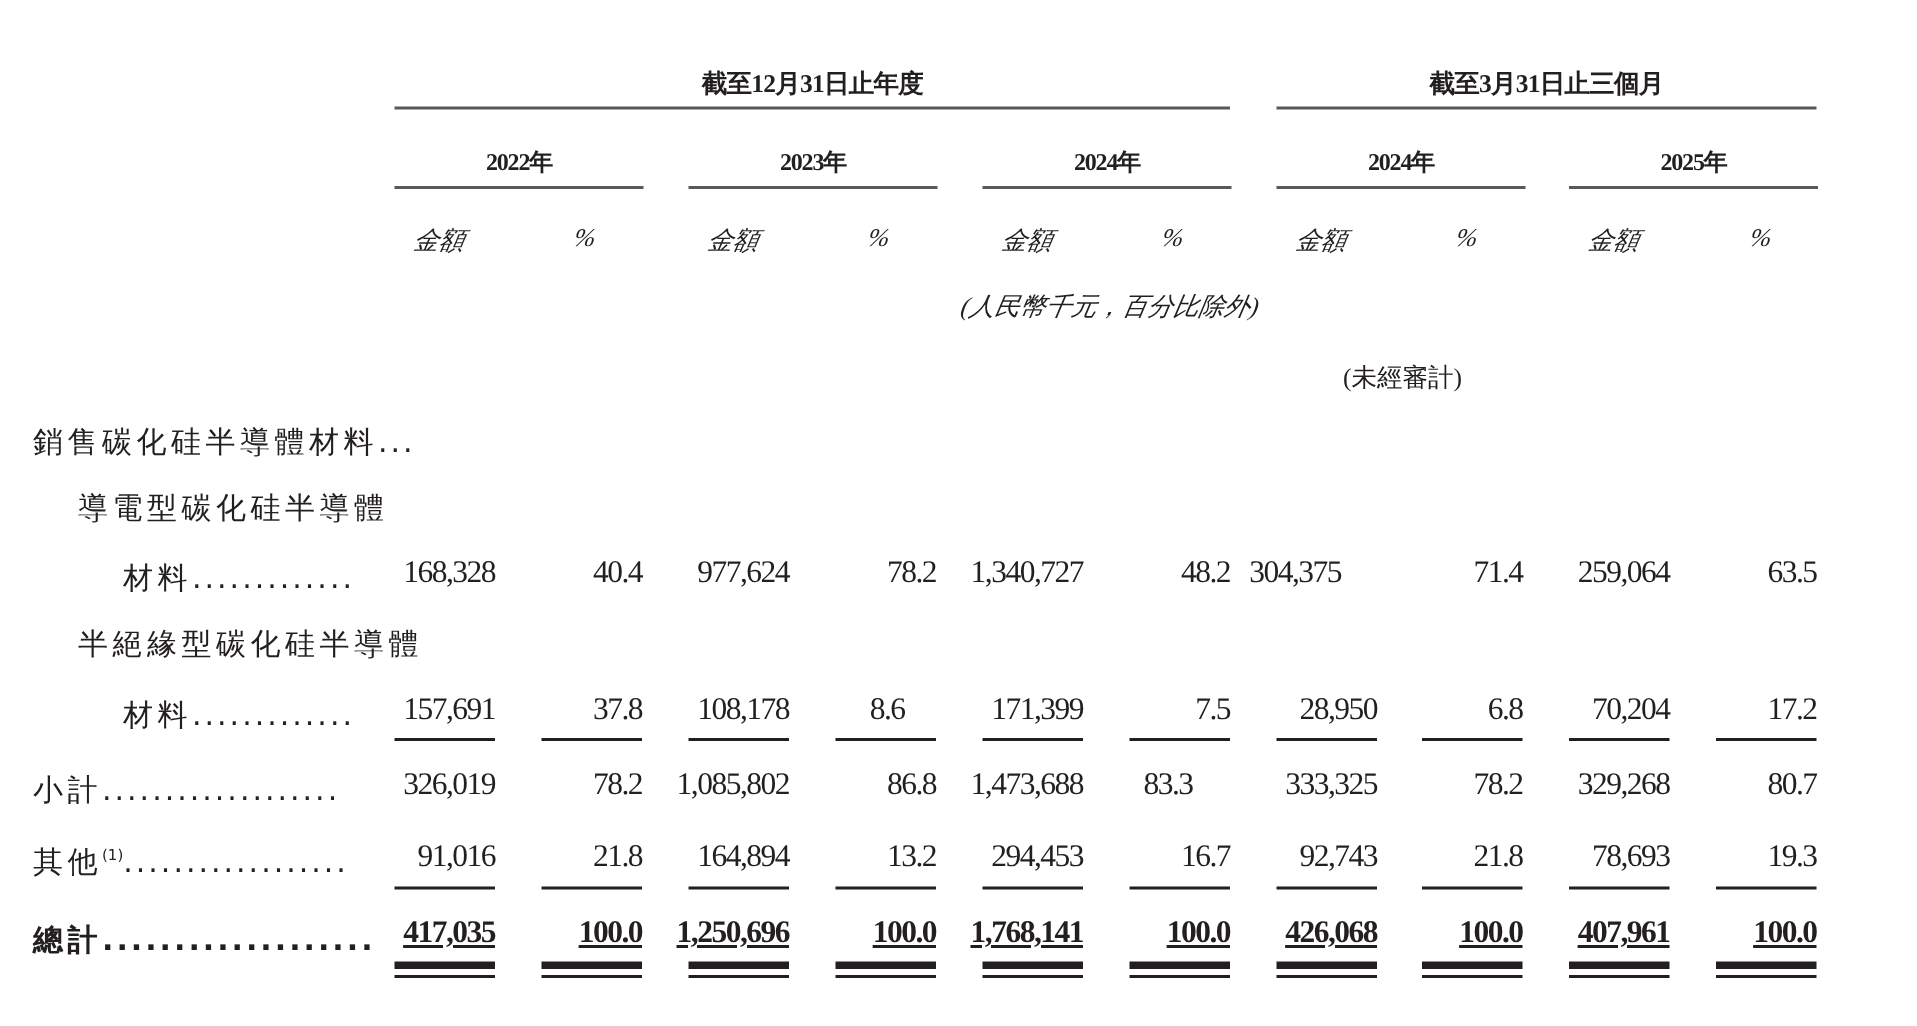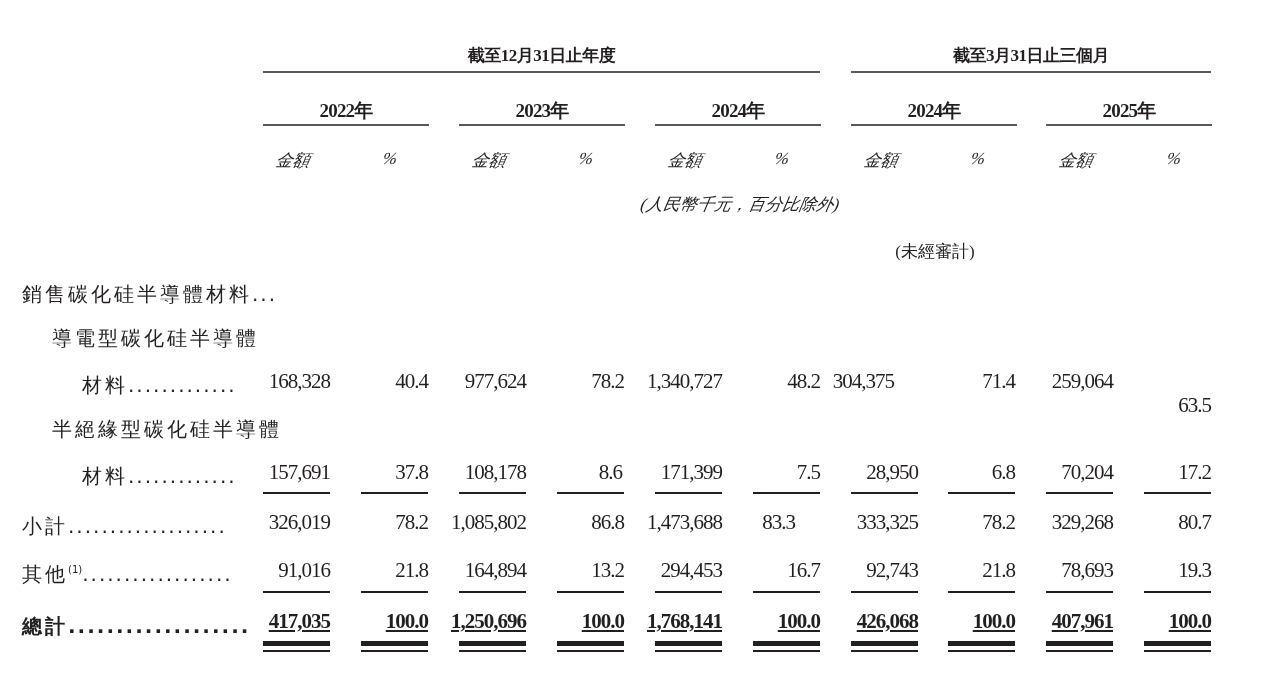--- a/index.html
+++ b/index.html
@@ -7,7 +7,7 @@
          font-family:"Liberation Serif","DejaVu Serif",serif; color:#231f20; }
   .abs { position:absolute; }
   .group-title { font-weight:bold; font-size:17px; text-align:center; letter-spacing:-0.5px; }
-  .year { font-weight:bold; font-size:19px; text-align:center; letter-spacing:-0.8px; }
+  .year { font-weight:bold; font-size:16px; text-align:center; letter-spacing:-0.8px; }
   .rule { position:absolute; height:2px; background:#58595b; }
   .colhead { font-style:italic; font-size:17px; text-align:center; transform:skewX(-10deg); }
   .note { font-size:17px; text-align:center; }

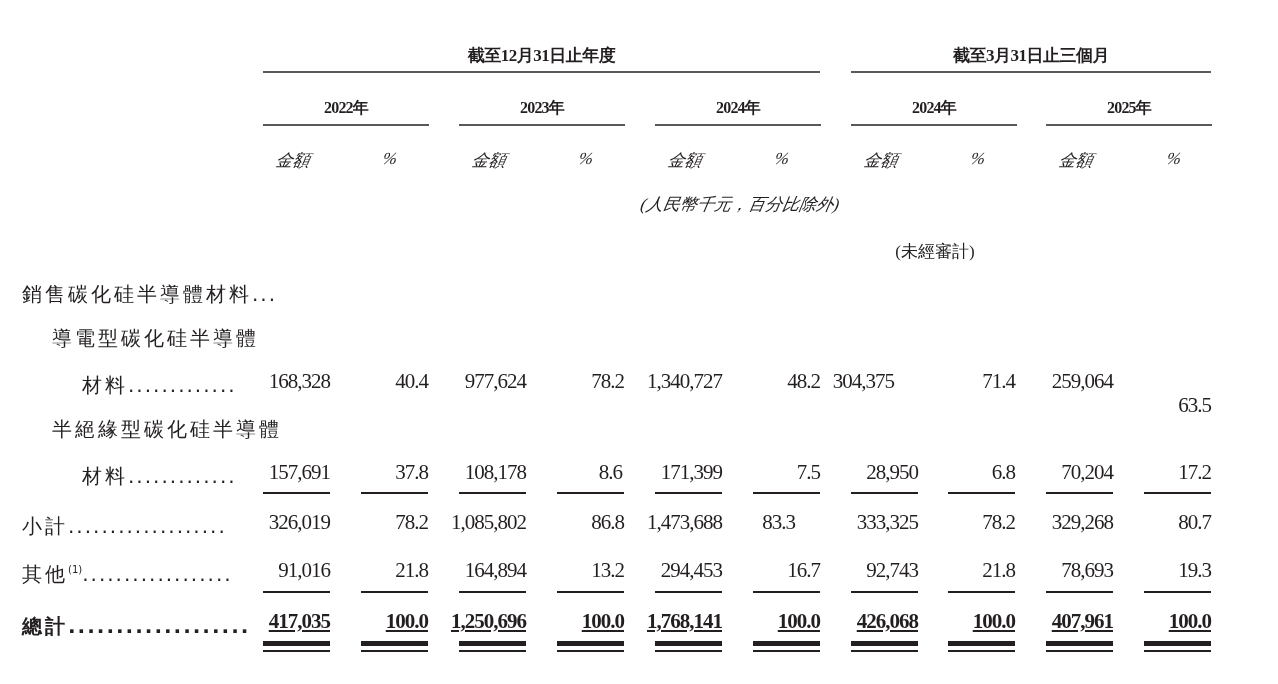--- a/index.html
+++ b/index.html
@@ -84,7 +84,7 @@
 <div class="abs num" style="left:797px; top:369px; width:97px;">304,375</div>
 <div class="abs num" style="left:918px; top:369px; width:97px;">71.4</div>
 <div class="abs num" style="left:1016px; top:369px; width:97px;">259,064</div>
-<div class="abs num" style="left:1114px; top:369px; width:97px;margin-top:24px;">63.5</div>
+<div class="abs num" style="left:1114px; top:369px; width:97px;">63.5</div>
 
 <div class="abs num" style="left:233px; top:460px; width:97px;">157,691</div>
 <div class="abs num" style="left:331px; top:460px; width:97px;">37.8</div>

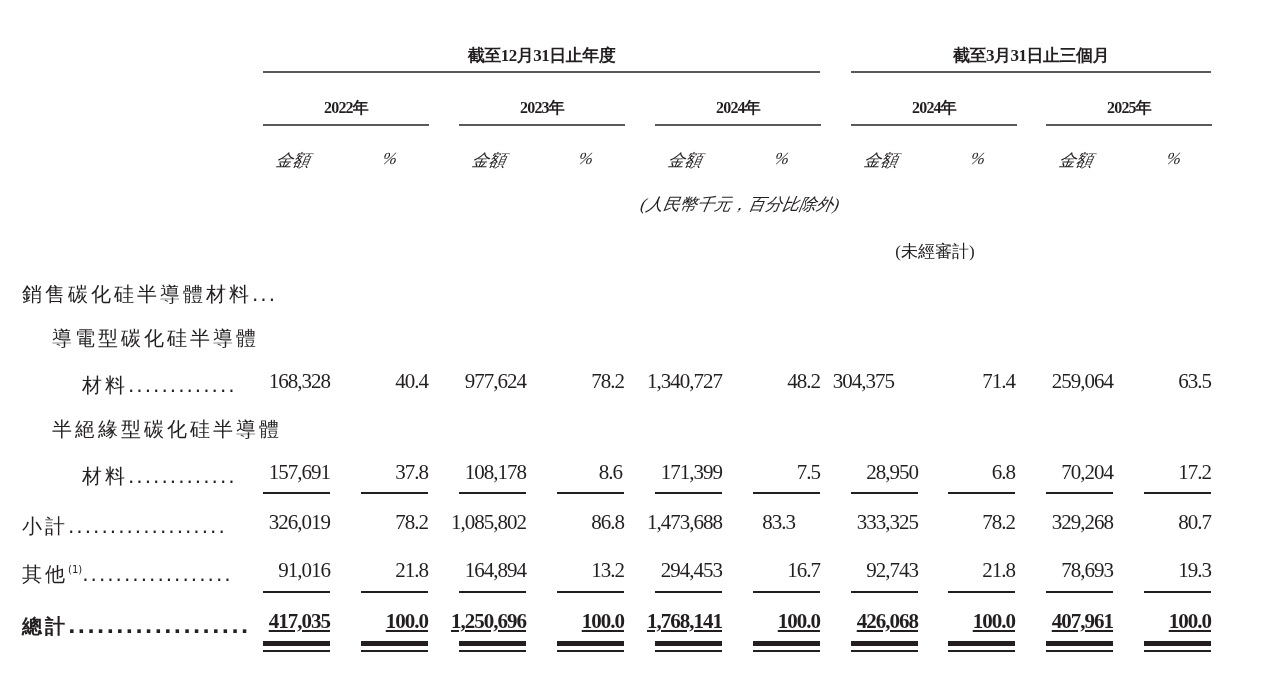--- a/index.html
+++ b/index.html
@@ -89,7 +89,7 @@
 <div class="abs num" style="left:233px; top:460px; width:97px;">157,691</div>
 <div class="abs num" style="left:331px; top:460px; width:97px;">37.8</div>
 <div class="abs num" style="left:429px; top:460px; width:97px;">108,178</div>
-<div class="abs num" style="left:525px; top:460px; width:97px;">8.6</div>
+<div class="abs num" style="left:506px; top:460px; width:97px;">8.6</div>
 <div class="abs num" style="left:625px; top:460px; width:97px;">171,399</div>
 <div class="abs num" style="left:723px; top:460px; width:97px;">7.5</div>
 <div class="abs num" style="left:821px; top:460px; width:97px;">28,950</div>

